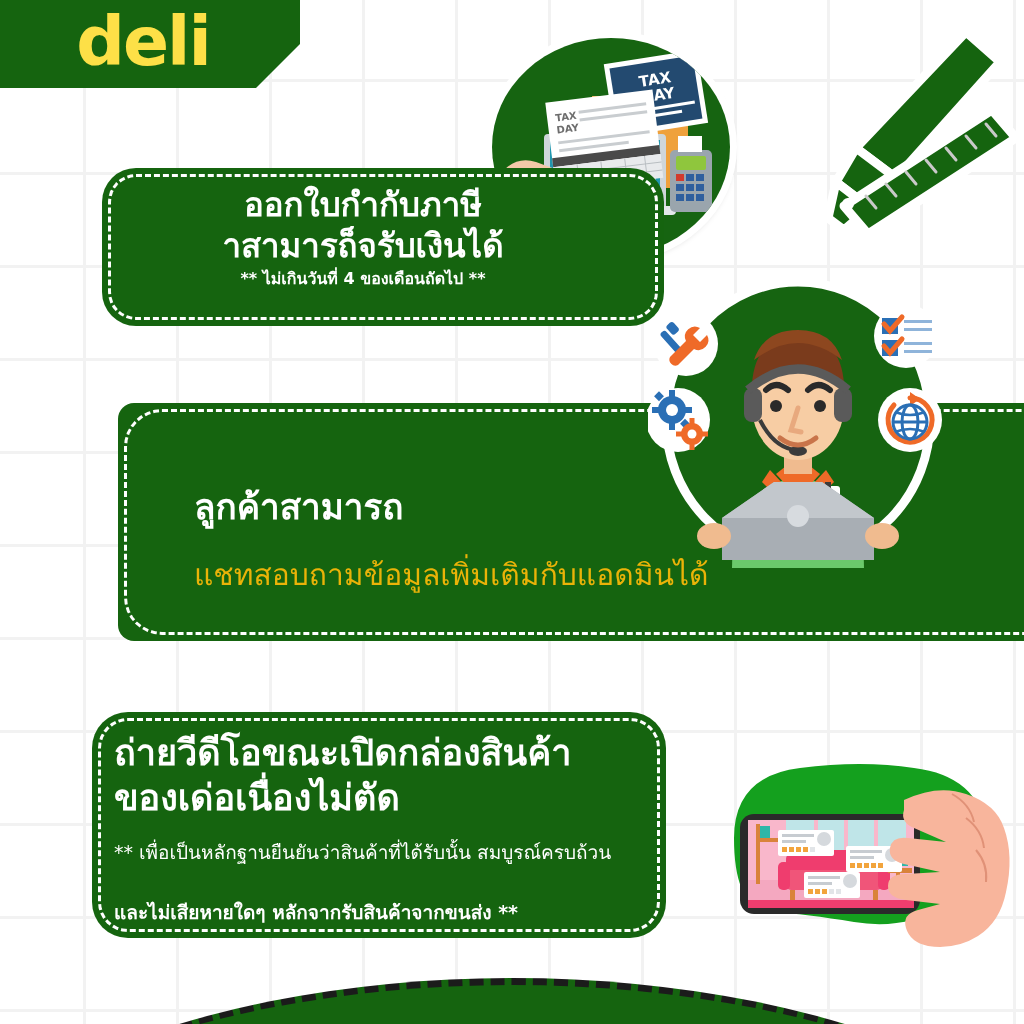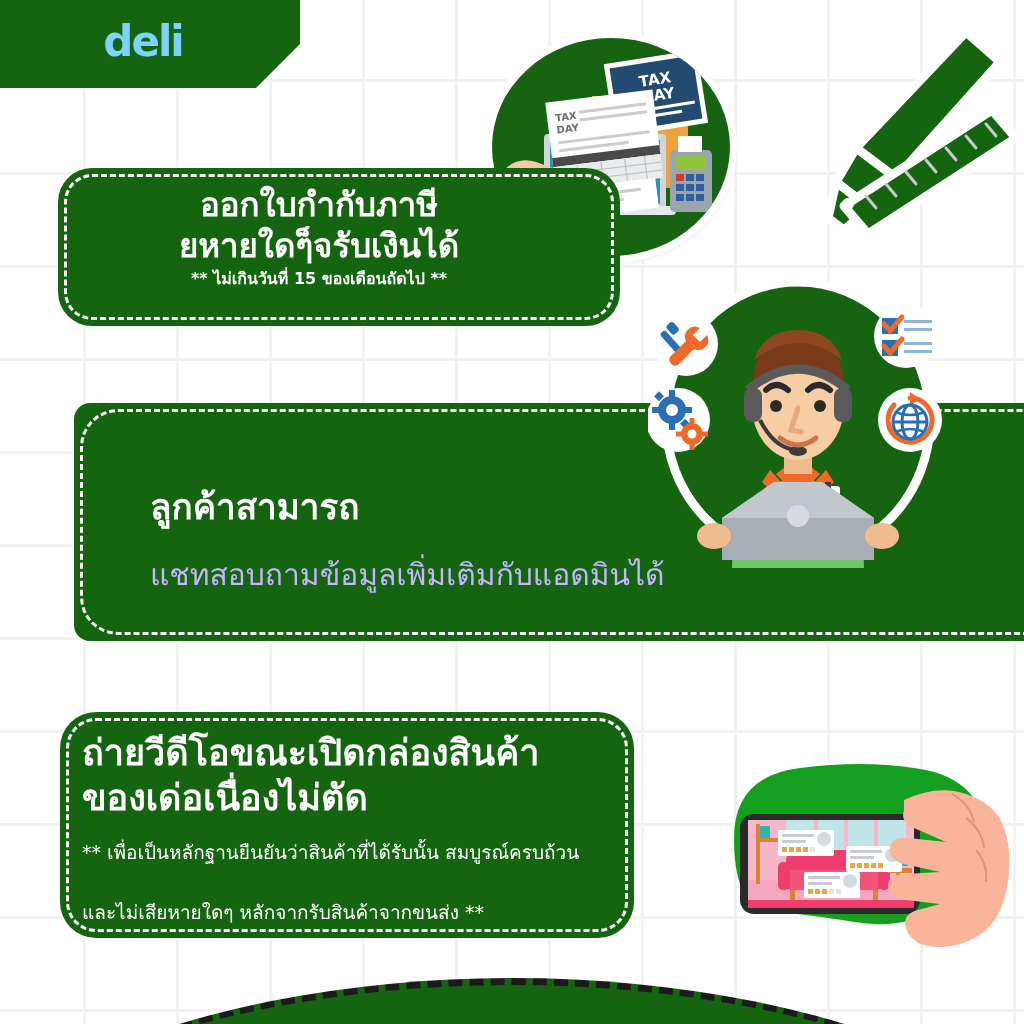--- a/index.html
+++ b/index.html
@@ -26,7 +26,7 @@
     display:flex;align-items:center;justify-content:center;
   }
   #logo-text{
-    color:#7dd3fc;font-size:42px;font-weight:700;letter-spacing:-2px;
+    color:#fde047;font-size:68px;font-weight:700;letter-spacing:-2px;
     font-family:"DejaVu Sans","Liberation Sans",sans-serif;
     line-height:1;margin-left:-14px;margin-top:-4px;
   }

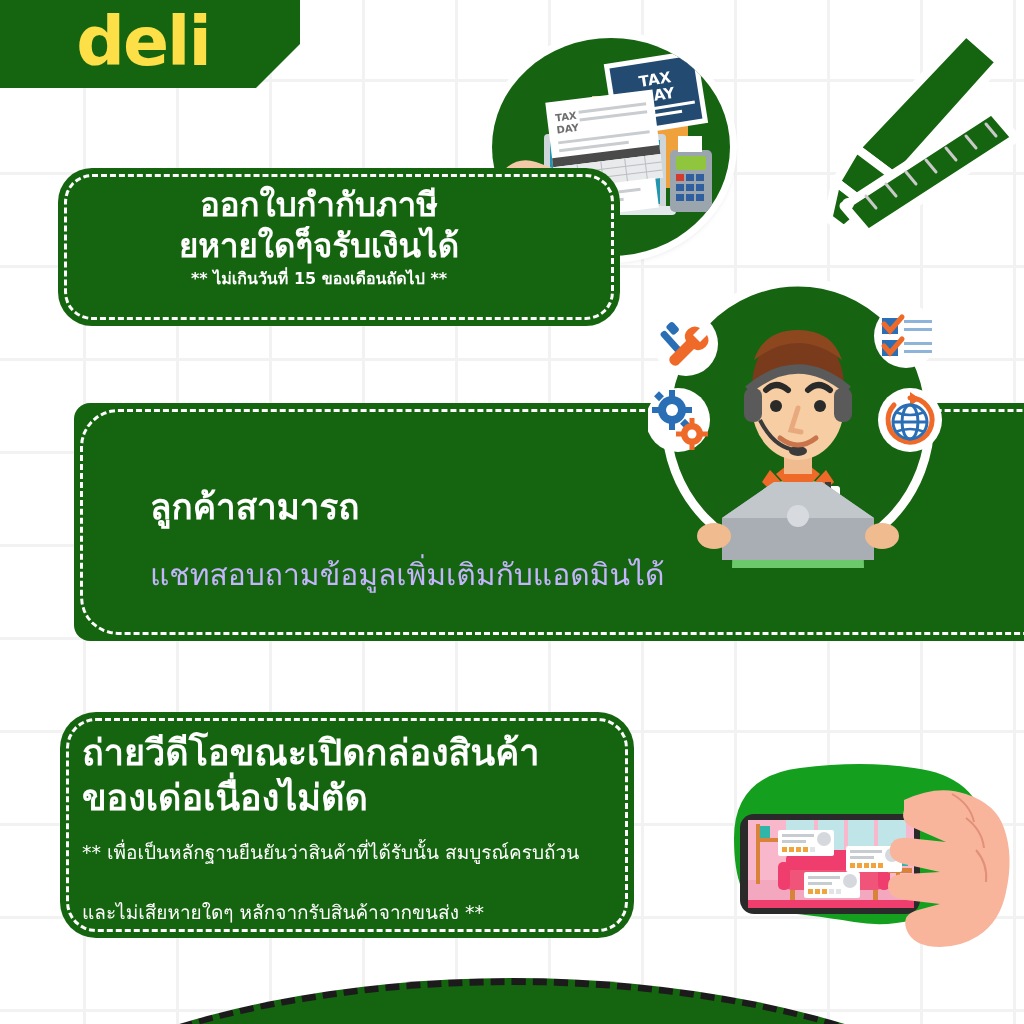--- a/index.html
+++ b/index.html
@@ -32,7 +32,7 @@
   }
 
   
-  .card{position:absolute;background:#15640f;}
+  .card{position:absolute;background:#15640f;margin-left:44px;}
   .card .dash{
     position:absolute;left:6px;top:6px;right:6px;bottom:6px;
     border:3px dashed #ffffff;pointer-events:none;

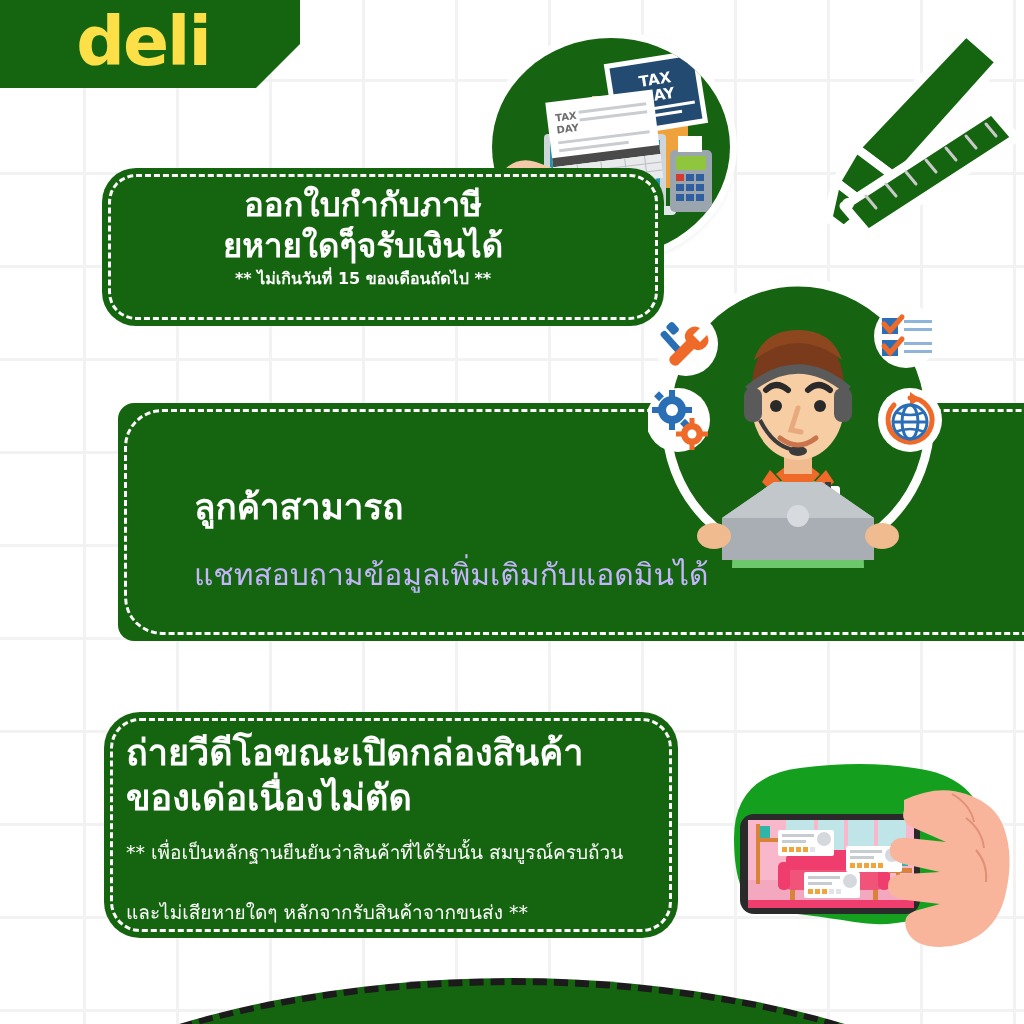--- a/index.html
+++ b/index.html
@@ -204,7 +204,7 @@
   <div class="dash"></div>
   <div class="txt">
     <div class="h-lg">ออกใบกำกับภาษี</div>
-    <div class="h-lg">ยหายใดๆ็จรับเงินได้</div>
+    <div class="h-lg">าสามารถ็จรับเงินได้</div>
     <div class="h-sm">** ไม่เกินวันที่ 15 ของเดือนถัดไป **</div>
   </div>
 </div>

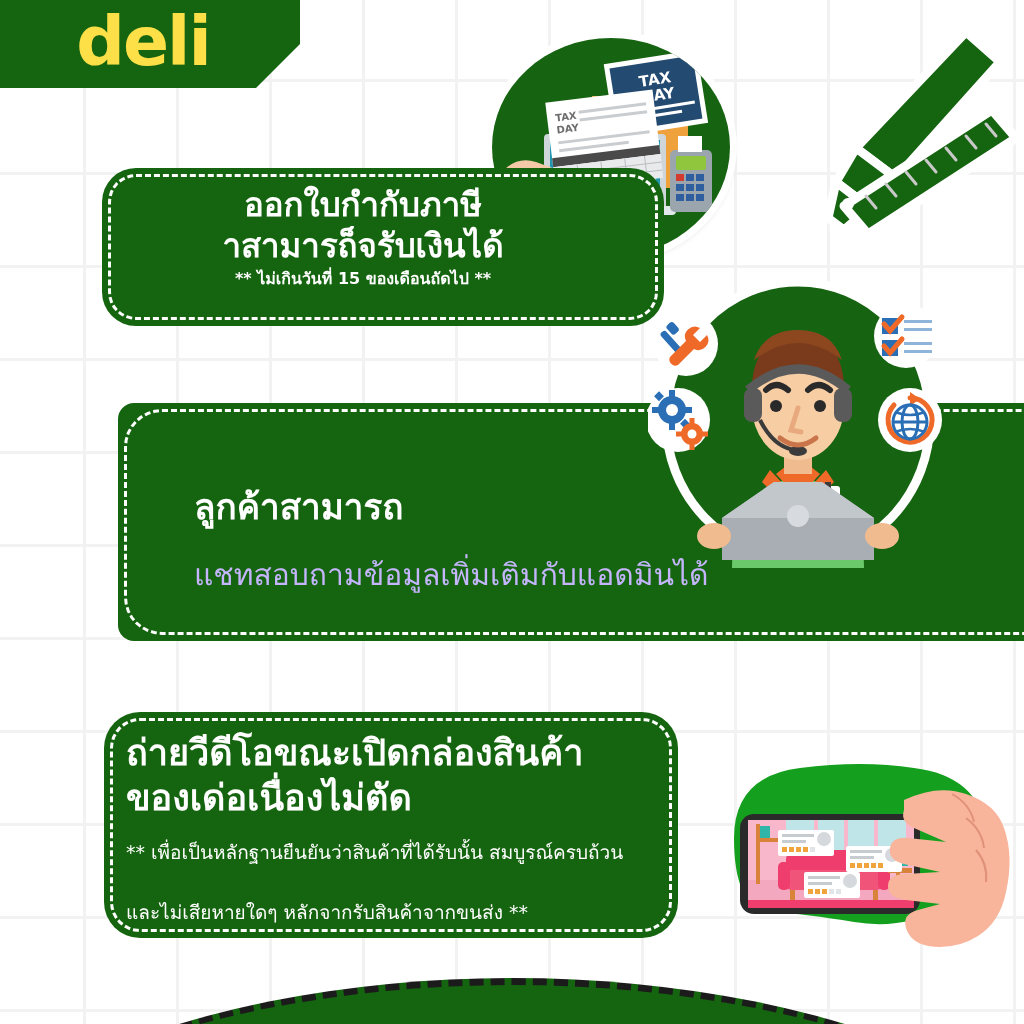--- a/index.html
+++ b/index.html
@@ -205,7 +205,7 @@
   <div class="txt">
     <div class="h-lg">ออกใบกำกับภาษี</div>
     <div class="h-lg">าสามารถ็จรับเงินได้</div>
-    <div class="h-sm">** ไม่เกินวันที่ 15 ของเดือนถัดไป **</div>
+    <div class="h-sm">** ไม่เกินวันที่ 4 ของเดือนถัดไป **</div>
   </div>
 </div>
 

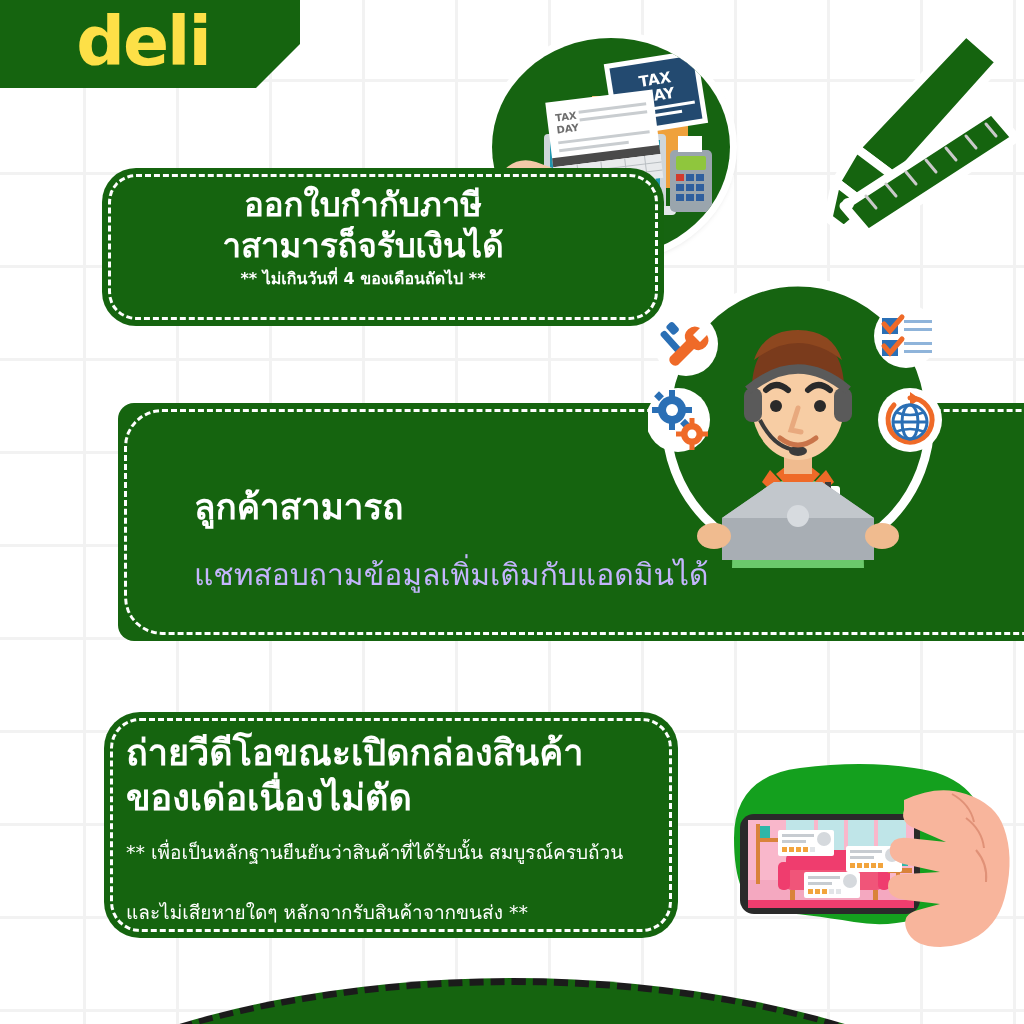--- a/index.html
+++ b/index.html
@@ -60,7 +60,7 @@
     position:absolute;left:76px;top:76px;color:#fff;font-size:35px;font-weight:700;
   }
   #card-chat .t2{
-    position:absolute;left:76px;top:148px;color:#c4b5fd;font-size:30px;font-weight:500;
+    position:absolute;left:76px;top:148px;color:#eab308;font-size:30px;font-weight:500;
   }
 
   

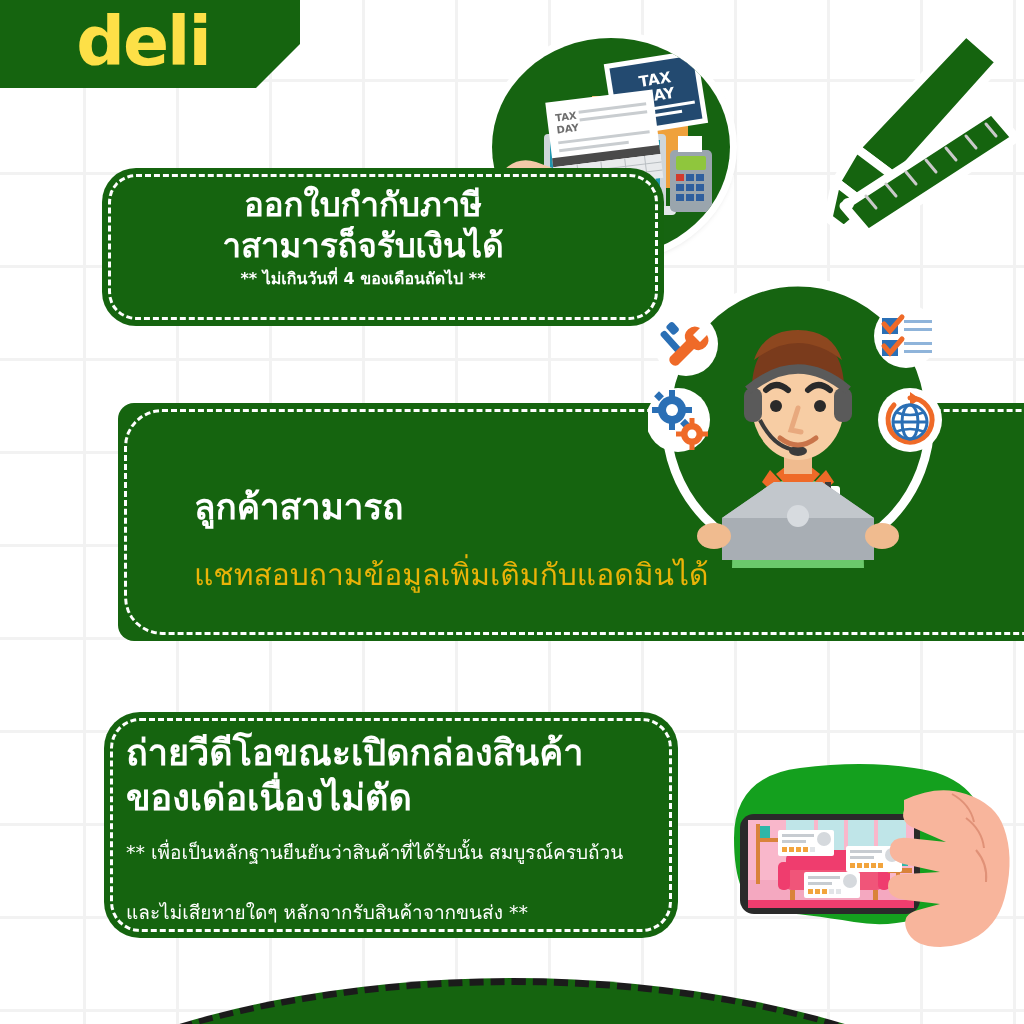--- a/index.html
+++ b/index.html
@@ -65,7 +65,7 @@
 
   
   #card-video{
-    left:60px;top:712px;width:574px;height:226px;
+    left:48px;top:712px;width:574px;height:226px;
     border-radius:36px;
   }
   #card-video .dash{border-radius:30px;}

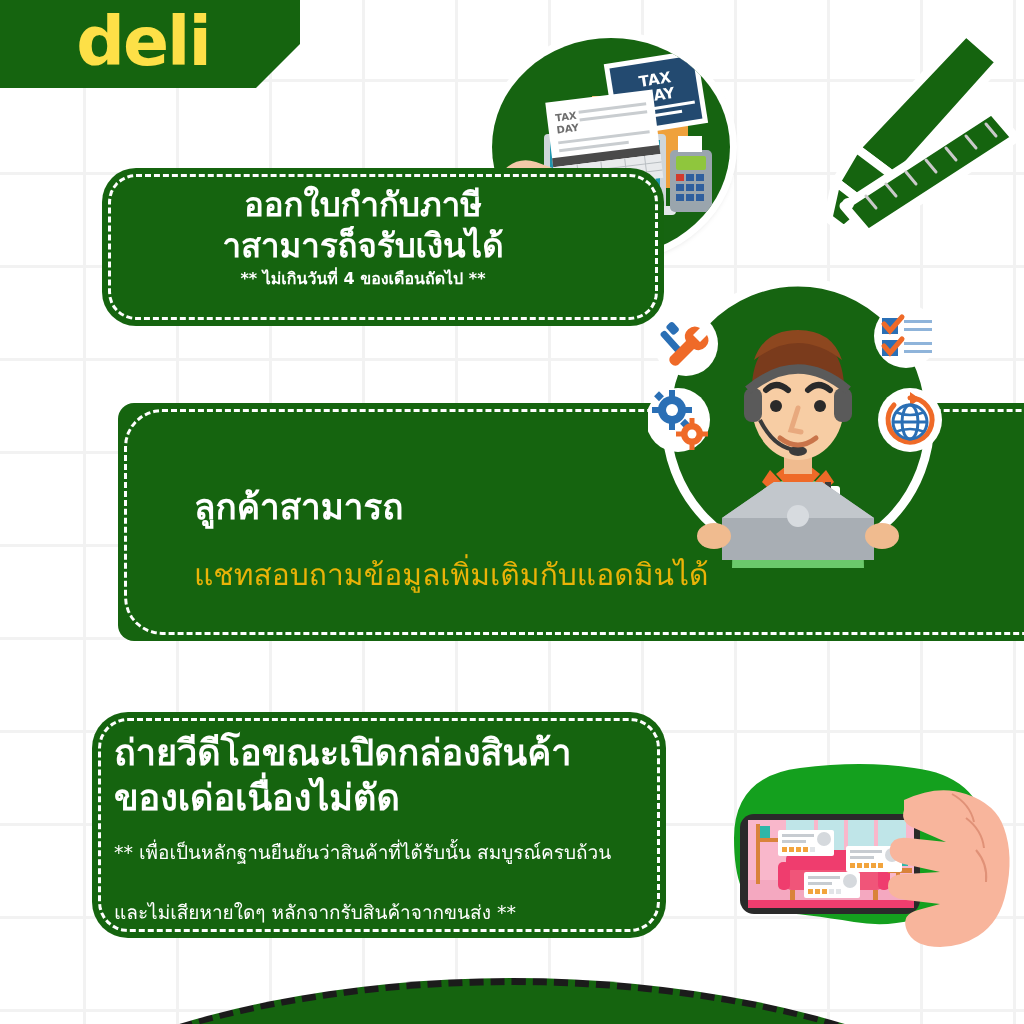--- a/index.html
+++ b/index.html
@@ -76,7 +76,7 @@
     position:absolute;left:22px;top:128px;color:#fff;font-size:19px;font-weight:500;line-height:1.3;
   }
   #card-video .t3{
-    position:absolute;left:22px;top:188px;color:#fff;font-size:19px;font-weight:400;line-height:1.3;
+    position:absolute;left:22px;top:188px;color:#fff;font-size:19px;font-weight:700;line-height:1.3;
   }
 
   

